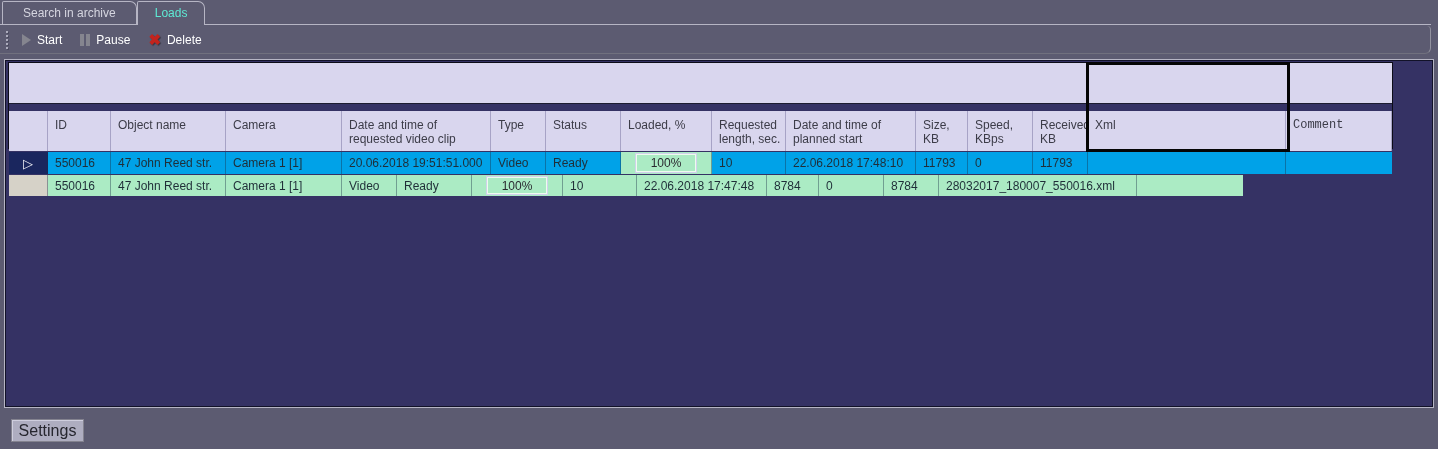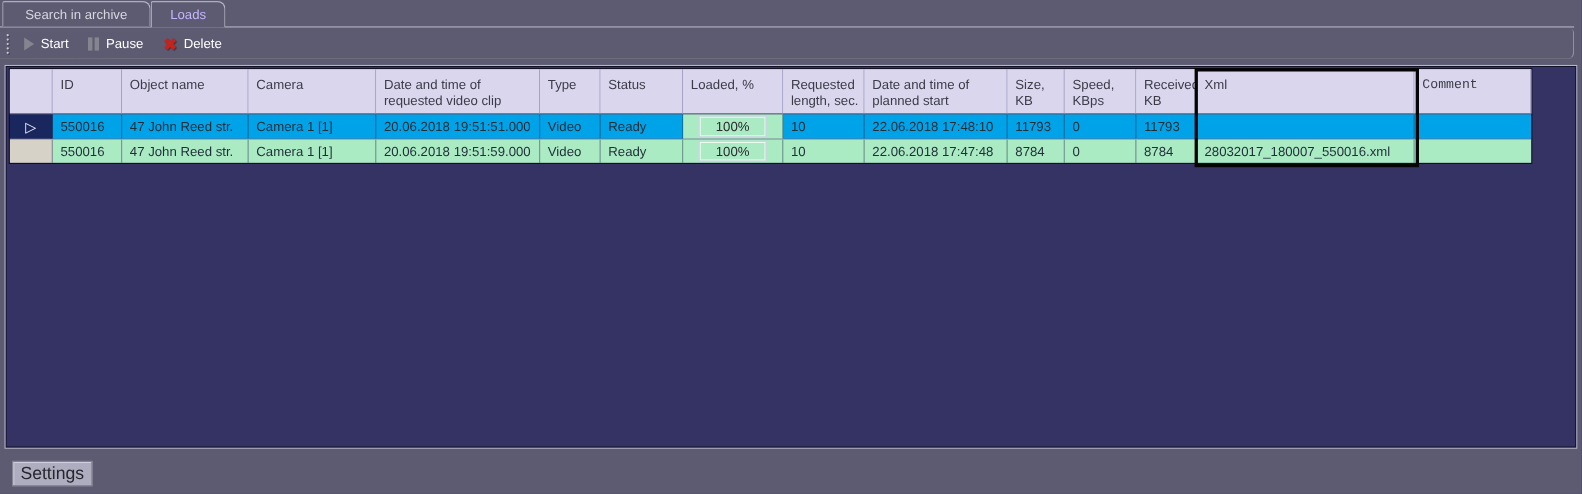--- a/index.html
+++ b/index.html
@@ -25,7 +25,7 @@
     background:#5c5b71;
   }
   .tab.active {
-    color:#c4b5fd; z-index:2; margin-bottom:-1px; height:24px;
+    color:#5eead4; z-index:2; margin-bottom:-1px; height:24px;
     padding:0 17px;
   }
 

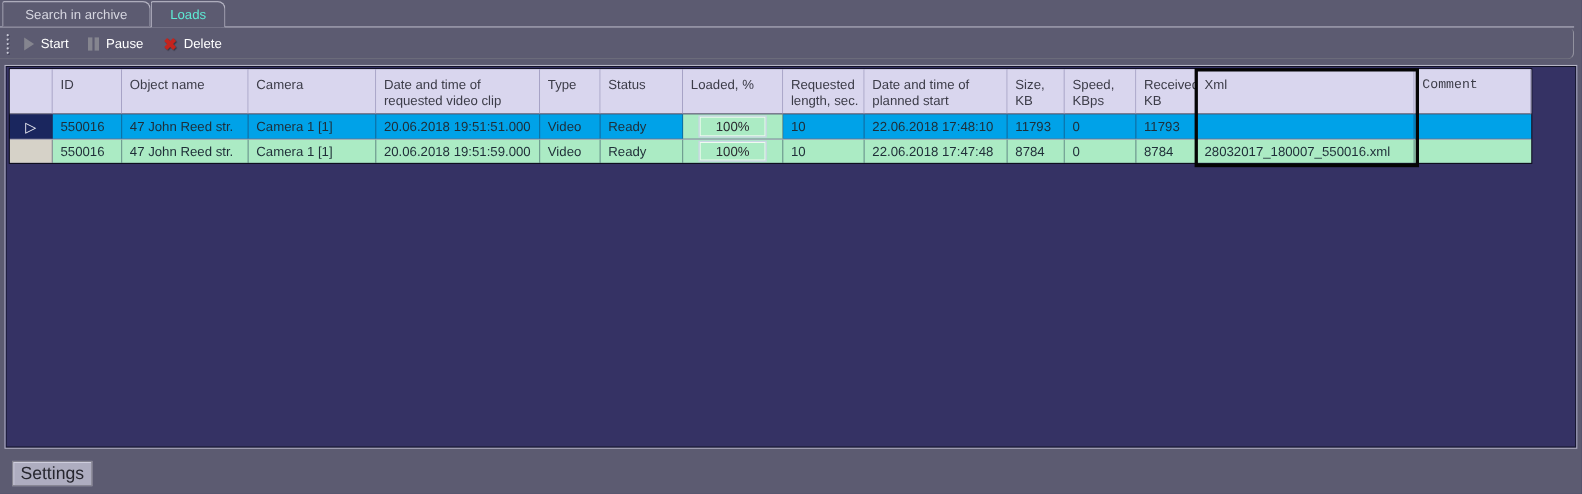--- a/index.html
+++ b/index.html
@@ -71,7 +71,7 @@
   .cell {
     height:100%; padding:0 4px 0 7px; overflow:hidden; white-space:nowrap;
     border-right:1px solid rgba(25,45,70,0.40);
-    display:flex; align-items:center; color:#1f2e38;
+    display:flex; align-items:center; color:#1f2e38;margin-top:48px;
   }
   .cell:last-child { border-right:none;font-family:Liberation Mono, monospace; }
 

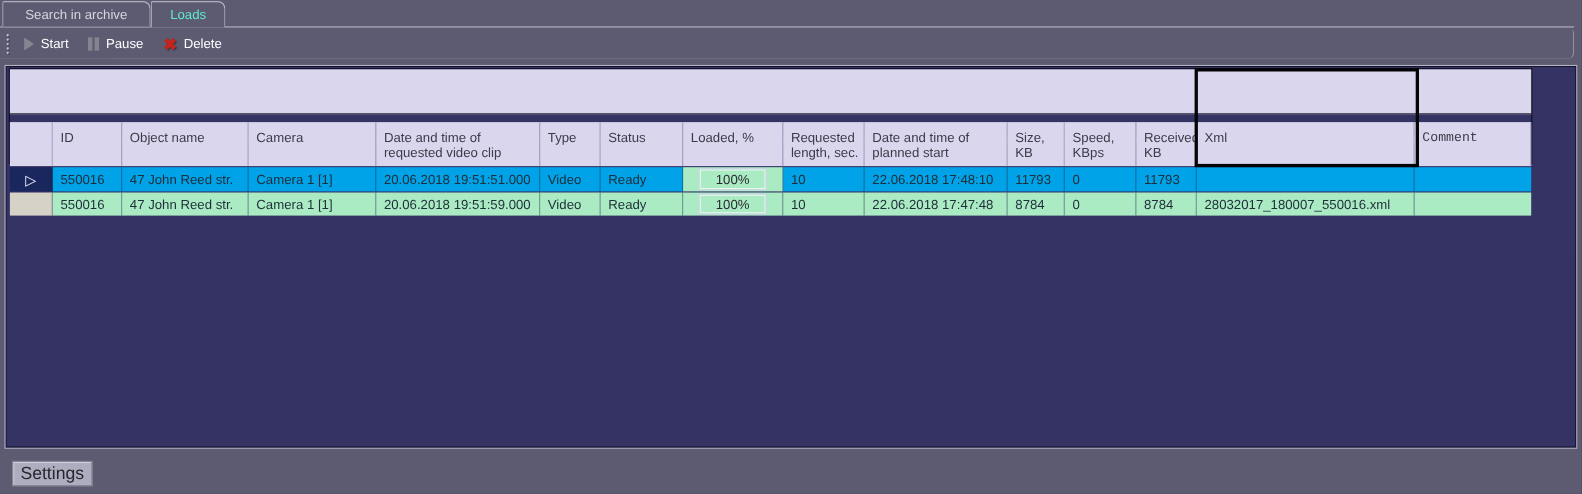--- a/index.html
+++ b/index.html
@@ -201,7 +201,6 @@
         <div class="cell c1">550016</div>
         <div class="cell c2">47 John Reed str.</div>
         <div class="cell c3">Camera 1 [1]</div>
-        <div class="cell c4">20.06.2018 19:51:59.000</div>
         <div class="cell c5">Video</div>
         <div class="cell c6">Ready</div>
         <div class="cell c7 progress-cell">

